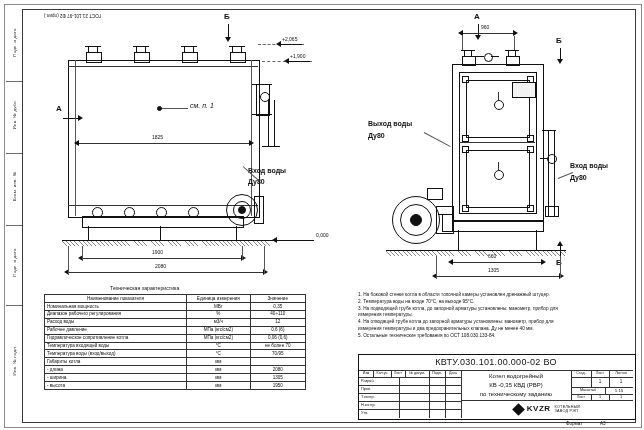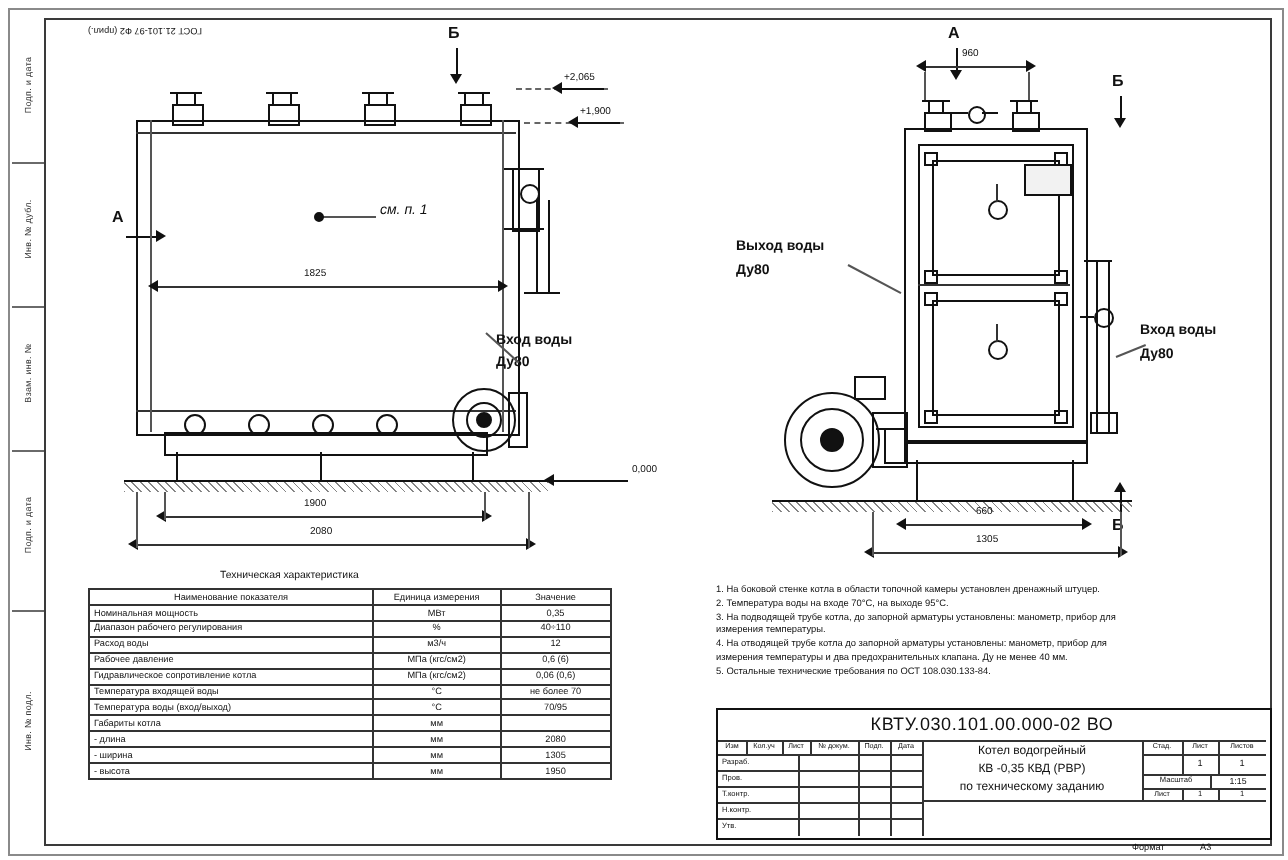--- a/index.html
+++ b/index.html
@@ -429,6 +429,14 @@
     <div class="cell" style="left:232px;top:39px;width:18px;height:6px;font-size:3.8px;">1</div>
     <div class="cell nb" style="left:250px;top:39px;width:24px;height:6px;font-size:3.8px;">1</div>
 
+    <div class="cell nb bb" style="left:102px;top:45px;width:172px;height:18px;flex-direction:row;gap:4px;">
+      <span style="display:inline-block;width:9px;height:9px;background:#111;transform:rotate(45deg);"></span>
+      <span class="kvzr">KVZR</span>
+      <span style="display:flex;flex-direction:column;align-items:flex-start;">
+        <span class="kvzr-sub">КОТЕЛЬНЫЙ</span>
+        <span class="kvzr-sub">ЗАВОД РЭП</span>
+      </span>
+    </div>
   </div>
 
   <div class="t" style="left:566px;top:421px;font-size:4.6px;">Формат</div>

